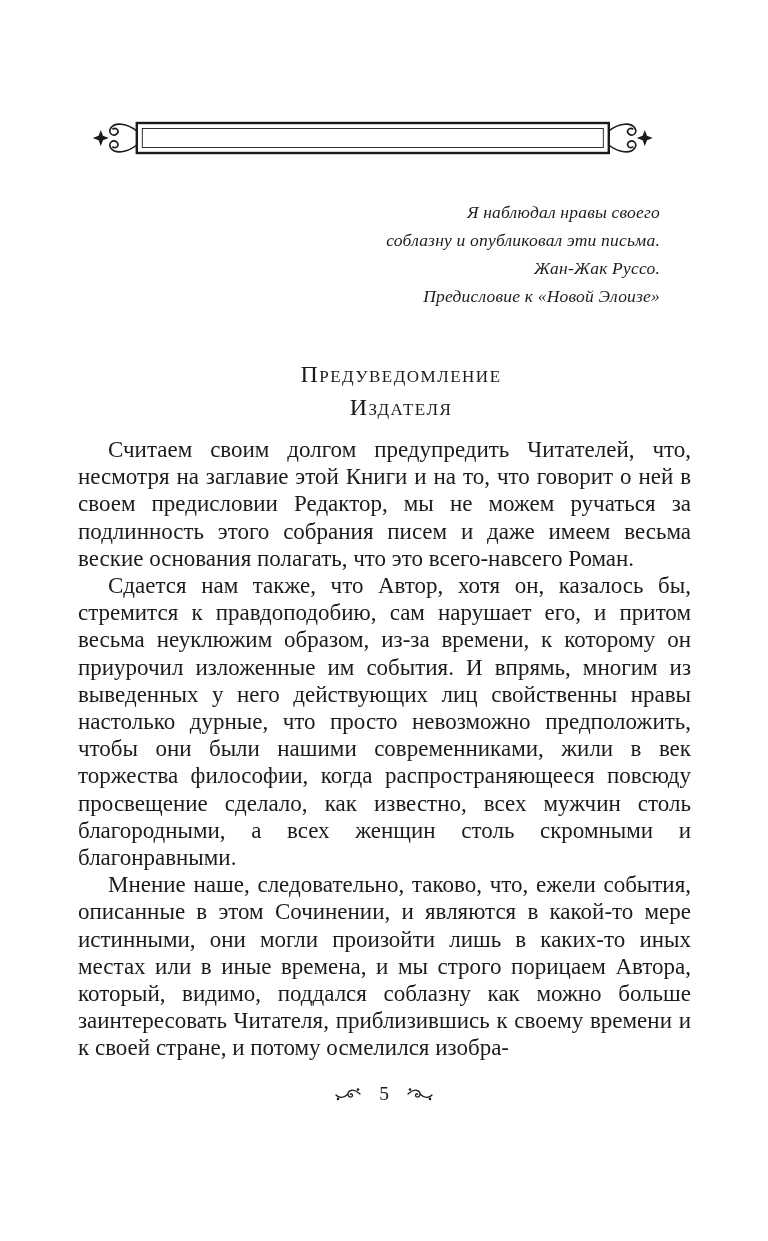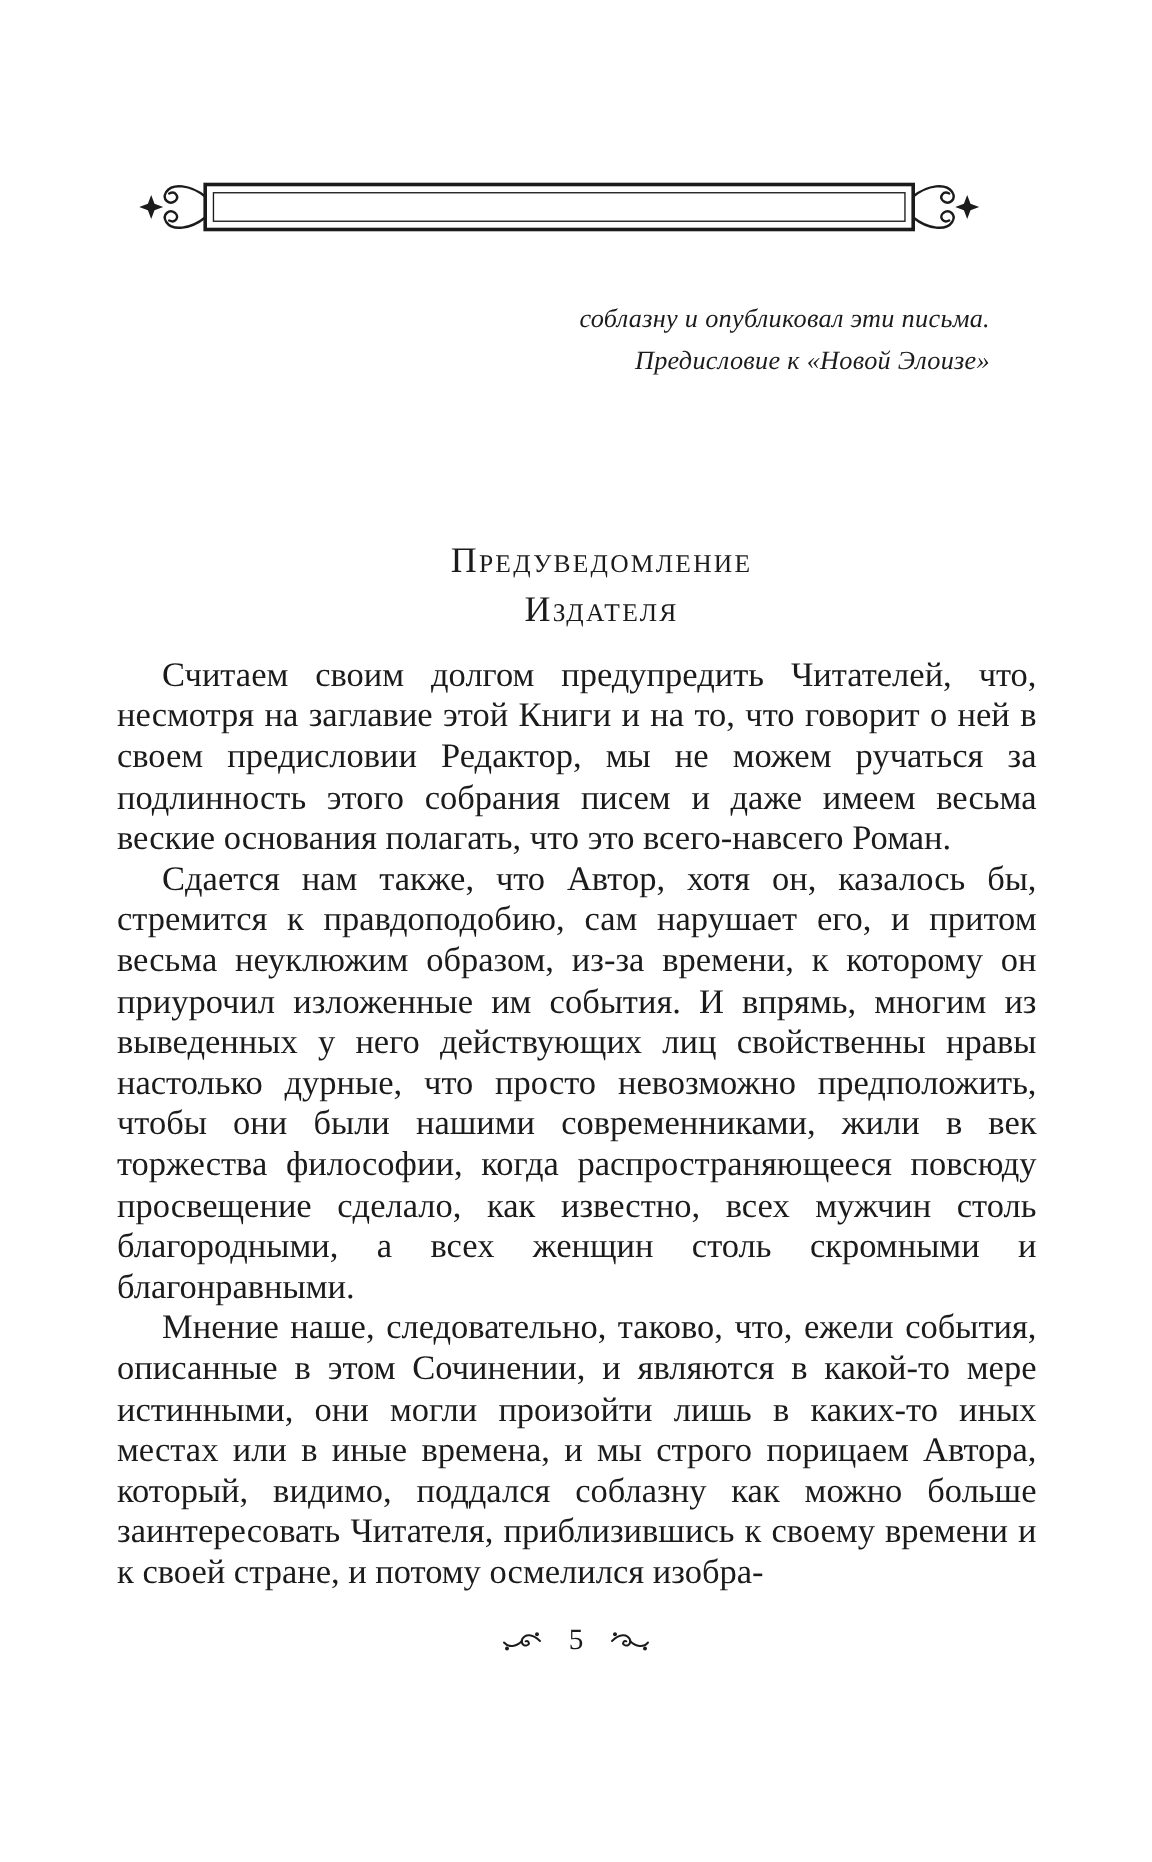--- a/index.html
+++ b/index.html
@@ -89,6 +89,7 @@
   </div>
 
   <div class="epigraph">
+    <div>Я наблюдал нравы своего</div>
     <div>соблазну и опубликовал эти письма.</div>
     <div>Предисловие к «Новой Элоизе»</div>
   </div>

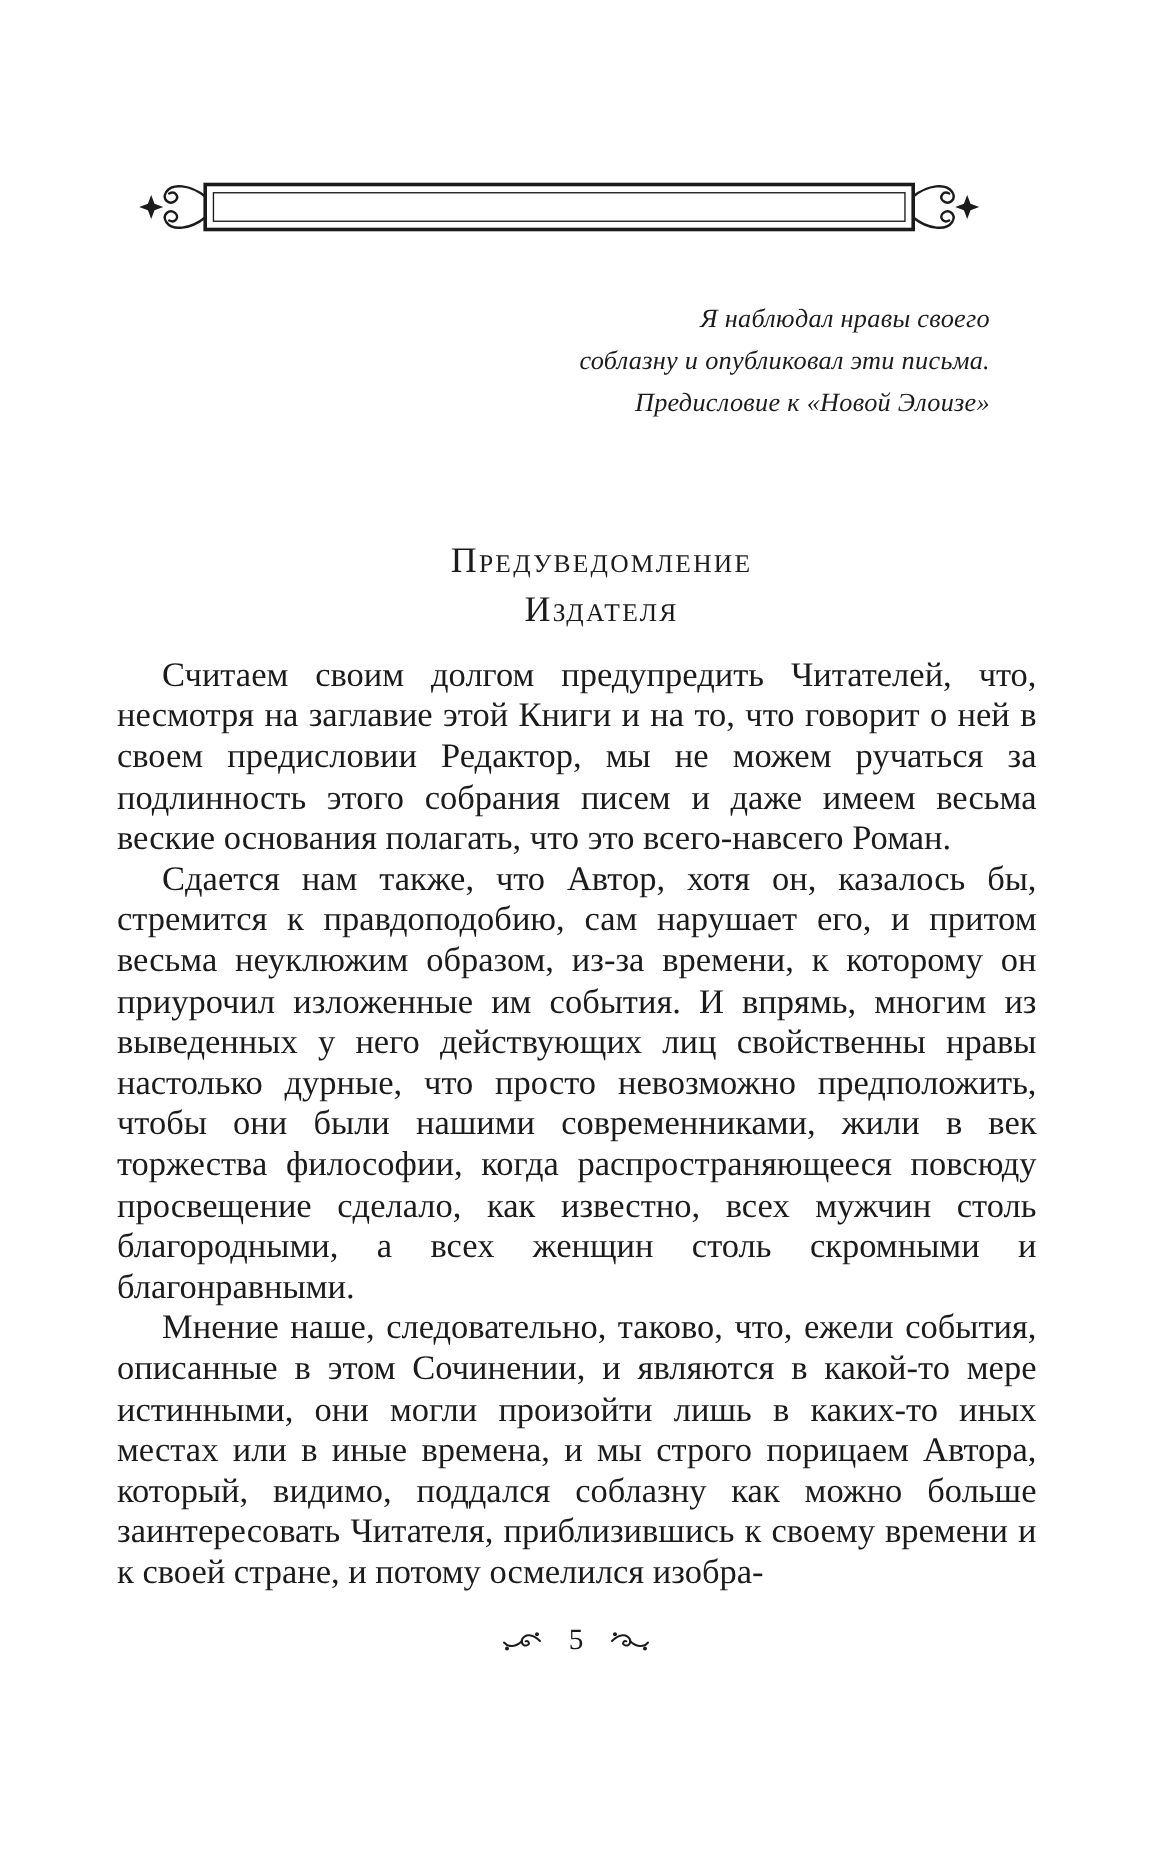--- a/index.html
+++ b/index.html
@@ -91,6 +91,7 @@
   <div class="epigraph">
     <div>Я наблюдал нравы своего</div>
     <div>соблазну и опубликовал эти письма.</div>
+    <div>Жан-Жак Руссо.</div>
     <div>Предисловие к «Новой Элоизе»</div>
   </div>
 

